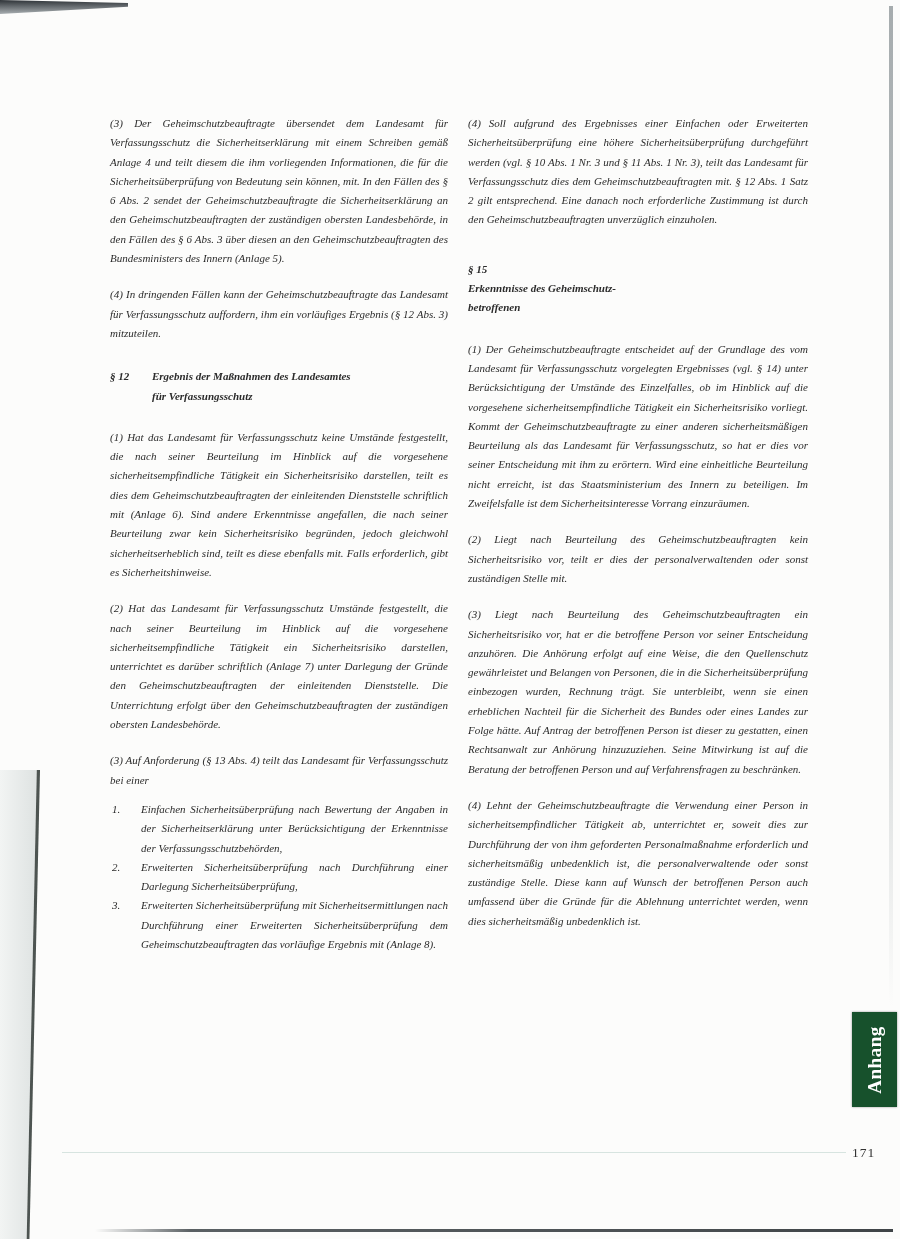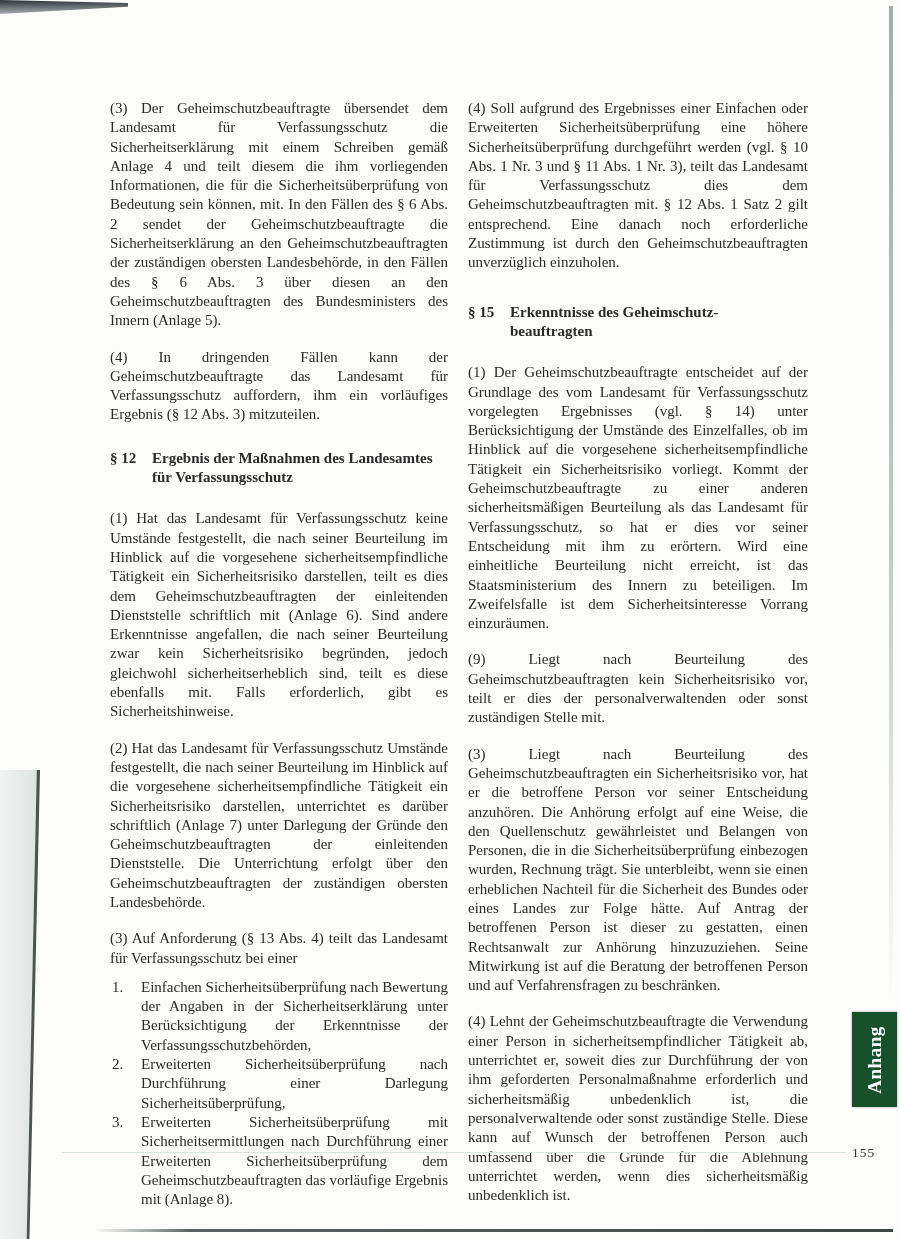--- a/index.html
+++ b/index.html
@@ -35,7 +35,7 @@
     clip-path:polygon(80% 0,87% 0,64% 100%,58% 100%);
   }
   
-  .col{position:absolute;top:99px;font-size:15px;line-height:19.3px;}
+  .col{position:absolute;top:114px;font-size:11px;line-height:19.3px;font-style:italic;}
   .col-left{left:110px;width:338px;}
   .col-right{left:468px;width:340px;}
   .col p{margin:0 0 17px 0;text-align:justify;}

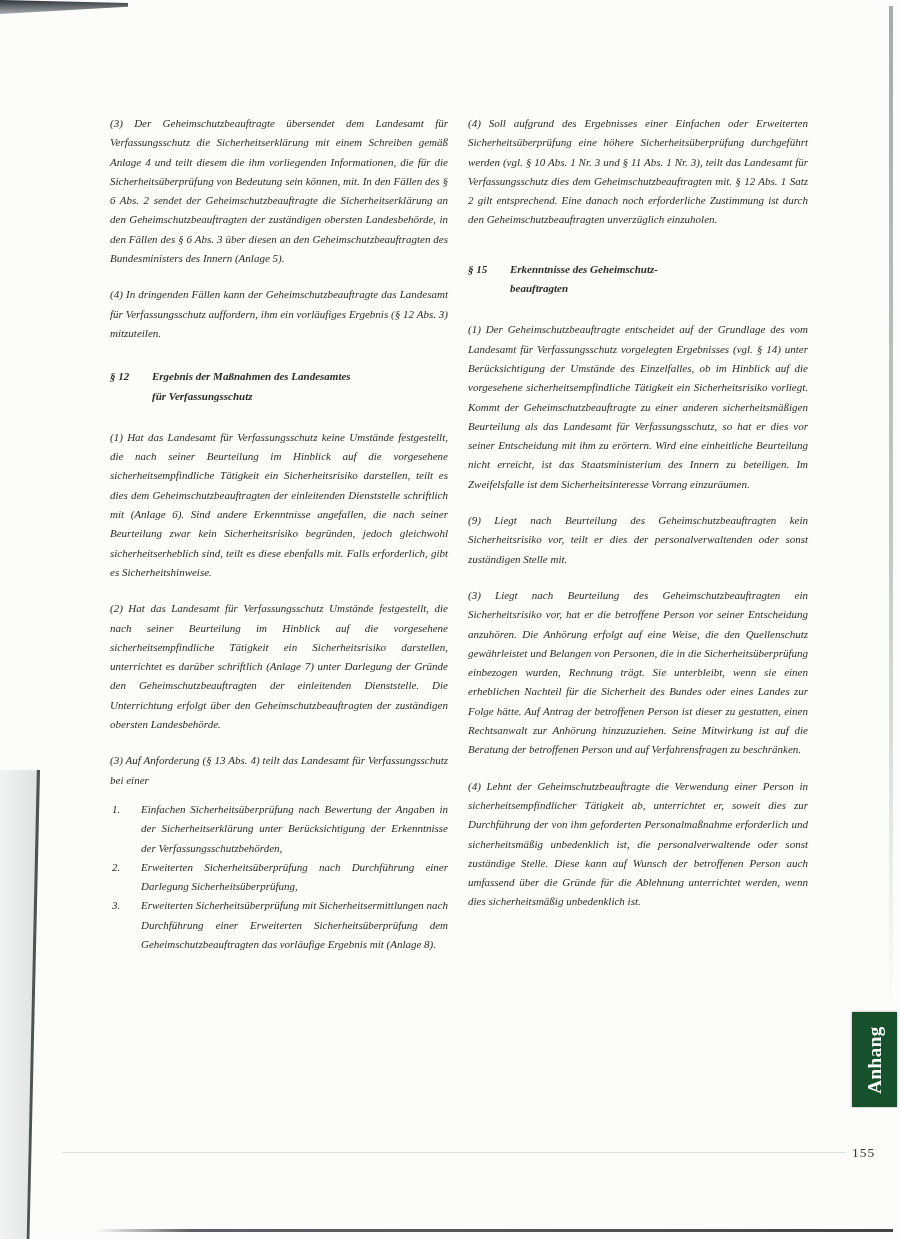--- a/index.html
+++ b/index.html
@@ -111,7 +111,7 @@
 <div class="col col-right">
   <p>(4) Soll aufgrund des Ergebnisses einer Einfachen oder Erweiterten Sicherheitsüberprüfung eine höhere Sicherheitsüberprüfung durchgeführt werden (vgl. § 10 Abs. 1 Nr. 3 und § 11 Abs. 1 Nr. 3), teilt das Landesamt für Verfassungsschutz dies dem Geheimschutzbeauftragten mit. § 12 Abs. 1 Satz 2 gilt entsprechend. Eine danach noch erforderliche Zustimmung ist durch den Geheimschutzbeauftragten unverzüglich einzuholen.</p>
 
-  <div class="section-heading" style="margin-top:30px;">
+  <div class="section-heading" style="margin-top:30px;flex-direction:column;">
     <span class="hnum">§ 15</span>
     <span class="htitle">
       <span>Erkenntnisse des Geheimschutz-</span><br>

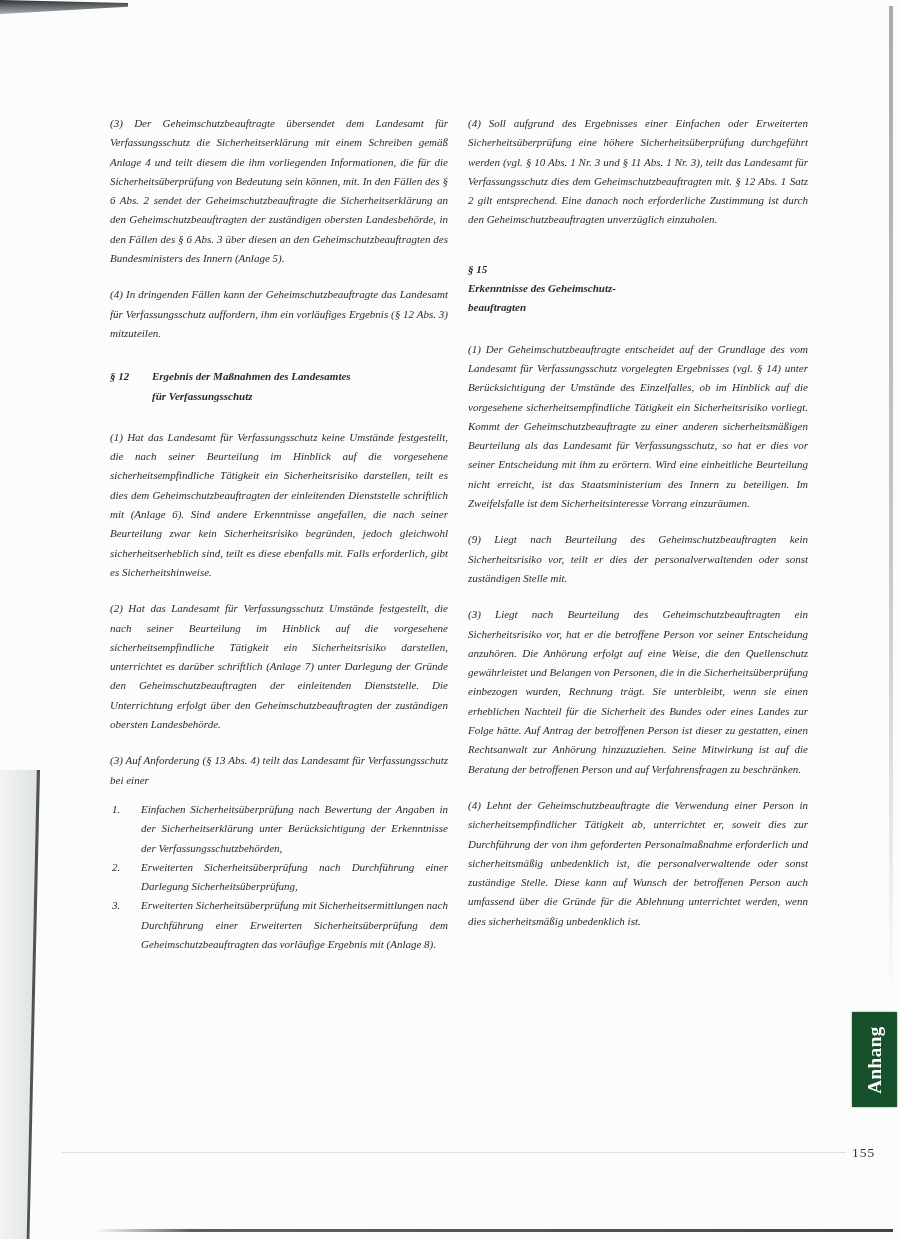--- a/index.html
+++ b/index.html
@@ -115,7 +115,7 @@
     <span class="hnum">§ 15</span>
     <span class="htitle">
       <span>Erkenntnisse des Geheimschutz-</span><br>
-      <span>beauftragten</span>
+      <span>betroffenen</span>
     </span>
   </div>
 

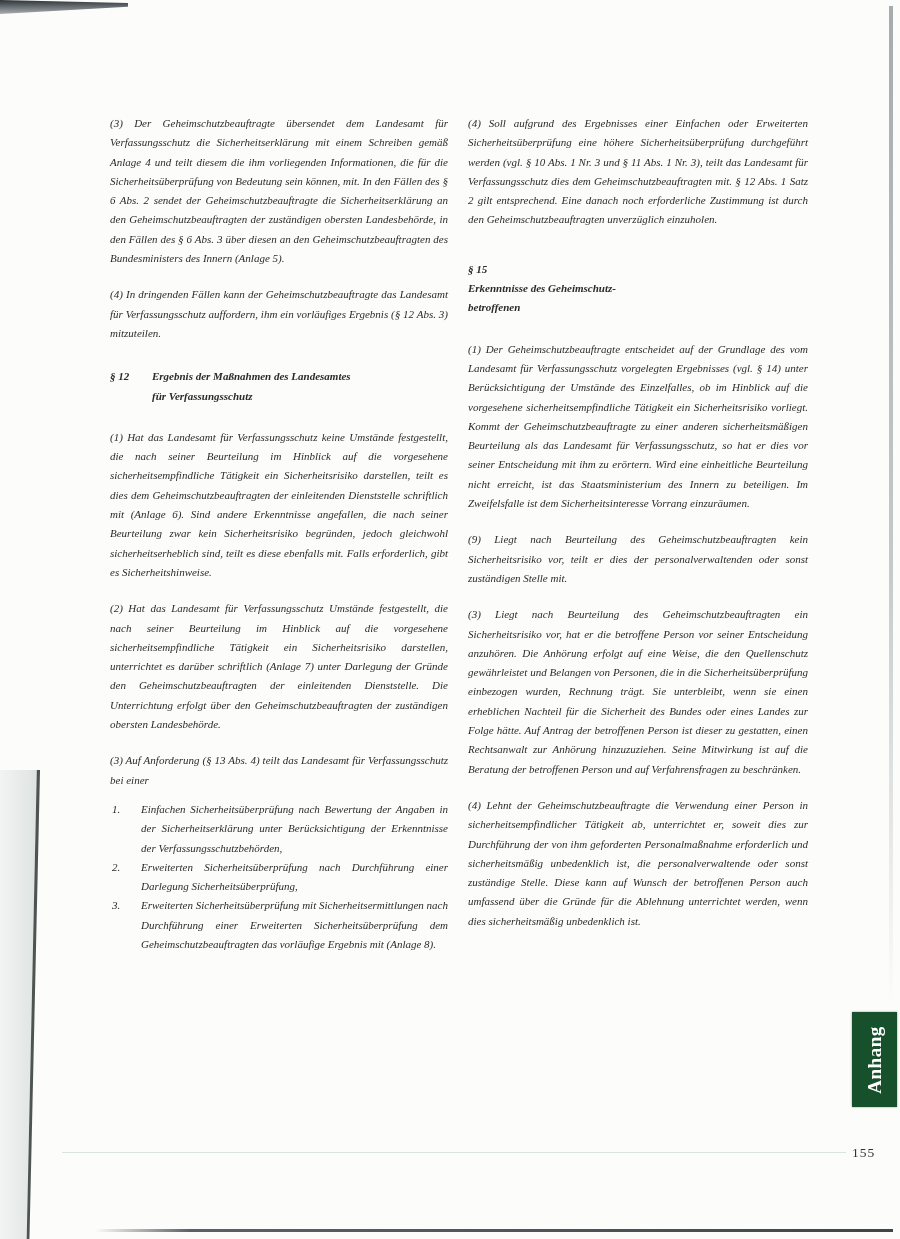--- a/index.html
+++ b/index.html
@@ -120,7 +120,7 @@
   </div>
 
   <p>(1) Der Geheimschutzbeauftragte entscheidet auf der Grundlage des vom Landesamt für Verfassungsschutz vorgelegten Ergebnisses (vgl. § 14) unter Berücksichtigung der Umstände des Einzelfalles, ob im Hinblick auf die vorgesehene sicherheitsempfindliche Tätigkeit ein Sicherheitsrisiko vorliegt. Kommt der Geheimschutzbeauftragte zu einer anderen sicherheitsmäßigen Beurteilung als das Landesamt für Verfassungsschutz, so hat er dies vor seiner Entscheidung mit ihm zu erörtern. Wird eine einheitliche Beurteilung nicht erreicht, ist das Staatsministerium des Innern zu beteiligen. Im Zweifelsfalle ist dem Sicherheitsinteresse Vorrang einzuräumen.</p>
-  <p>(9) Liegt nach Beurteilung des Geheimschutzbeauftragten kein Sicherheitsrisiko vor, teilt er dies der personalverwaltenden oder sonst zuständigen Stelle mit.</p>
+  <p>(2) Liegt nach Beurteilung des Geheimschutzbeauftragten kein Sicherheitsrisiko vor, teilt er dies der personalverwaltenden oder sonst zuständigen Stelle mit.</p>
   <p>(3) Liegt nach Beurteilung des Geheimschutzbeauftragten ein Sicherheitsrisiko vor, hat er die betroffene Person vor seiner Entscheidung anzuhören. Die Anhörung erfolgt auf eine Weise, die den Quellenschutz gewährleistet und Belangen von Personen, die in die Sicherheitsüberprüfung einbezogen wurden, Rechnung trägt. Sie unterbleibt, wenn sie einen erheblichen Nachteil für die Sicherheit des Bundes oder eines Landes zur Folge hätte. Auf Antrag der betroffenen Person ist dieser zu gestatten, einen Rechtsanwalt zur Anhörung hinzuzuziehen. Seine Mitwirkung ist auf die Beratung der betroffenen Person und auf Verfahrensfragen zu beschränken.</p>
   <p>(4) Lehnt der Geheimschutzbeauftragte die Verwendung einer Person in sicherheitsempfindlicher Tätigkeit ab, unterrichtet er, soweit dies zur Durchführung der von ihm geforderten Personalmaßnahme erforderlich und sicherheitsmäßig unbedenklich ist, die personalverwaltende oder sonst zuständige Stelle. Diese kann auf Wunsch der betroffenen Person auch umfassend über die Gründe für die Ablehnung unterrichtet werden, wenn dies sicherheitsmäßig unbedenklich ist.</p>
 </div>

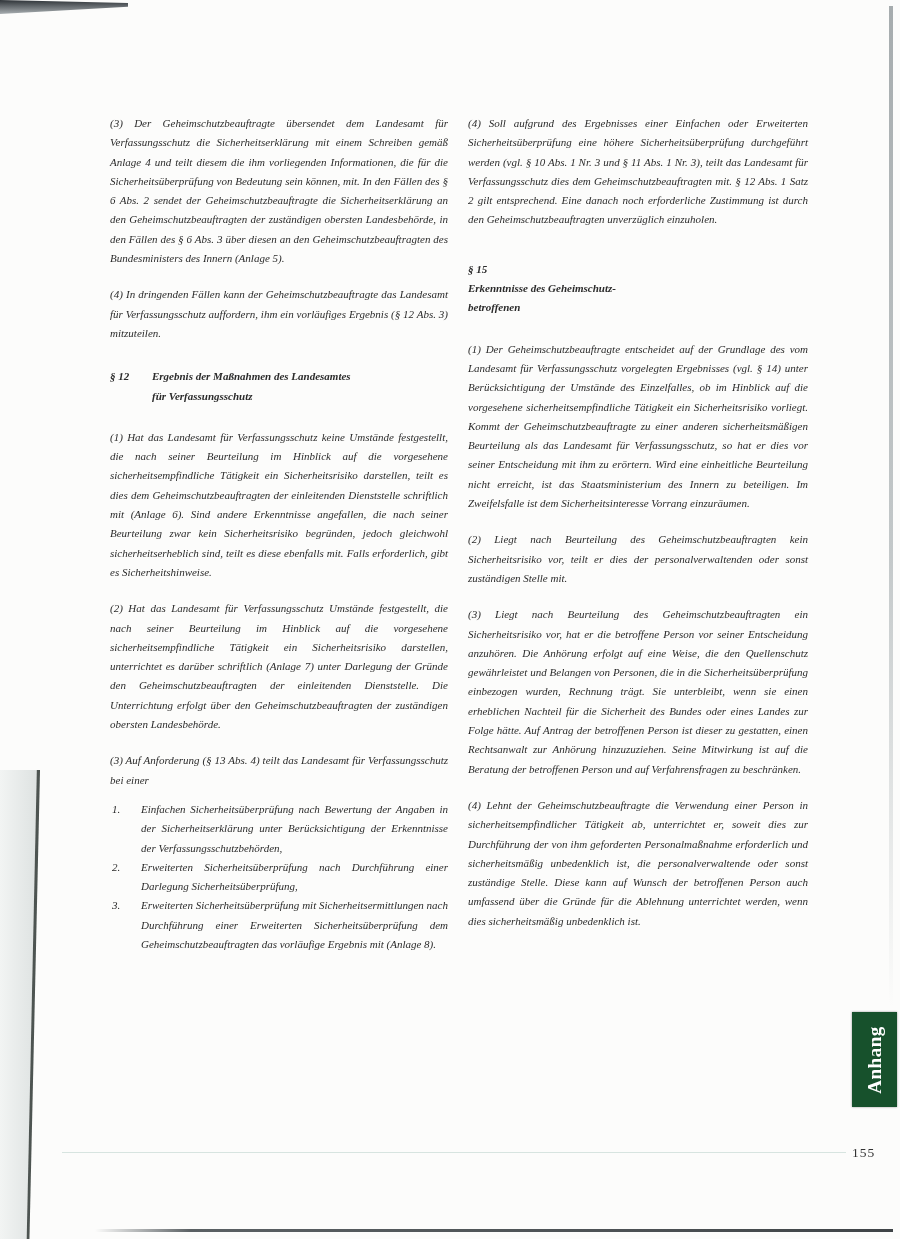--- a/index.html
+++ b/index.html
@@ -126,7 +126,7 @@
 </div>
 
 <div class="footer-rule"></div>
-<div class="page-number">155</div>
+<div class="page-number">171</div>
 
 <div class="anhang-tab" style="background: rgb(23, 81, 44);">
   <span>Anhang</span>

